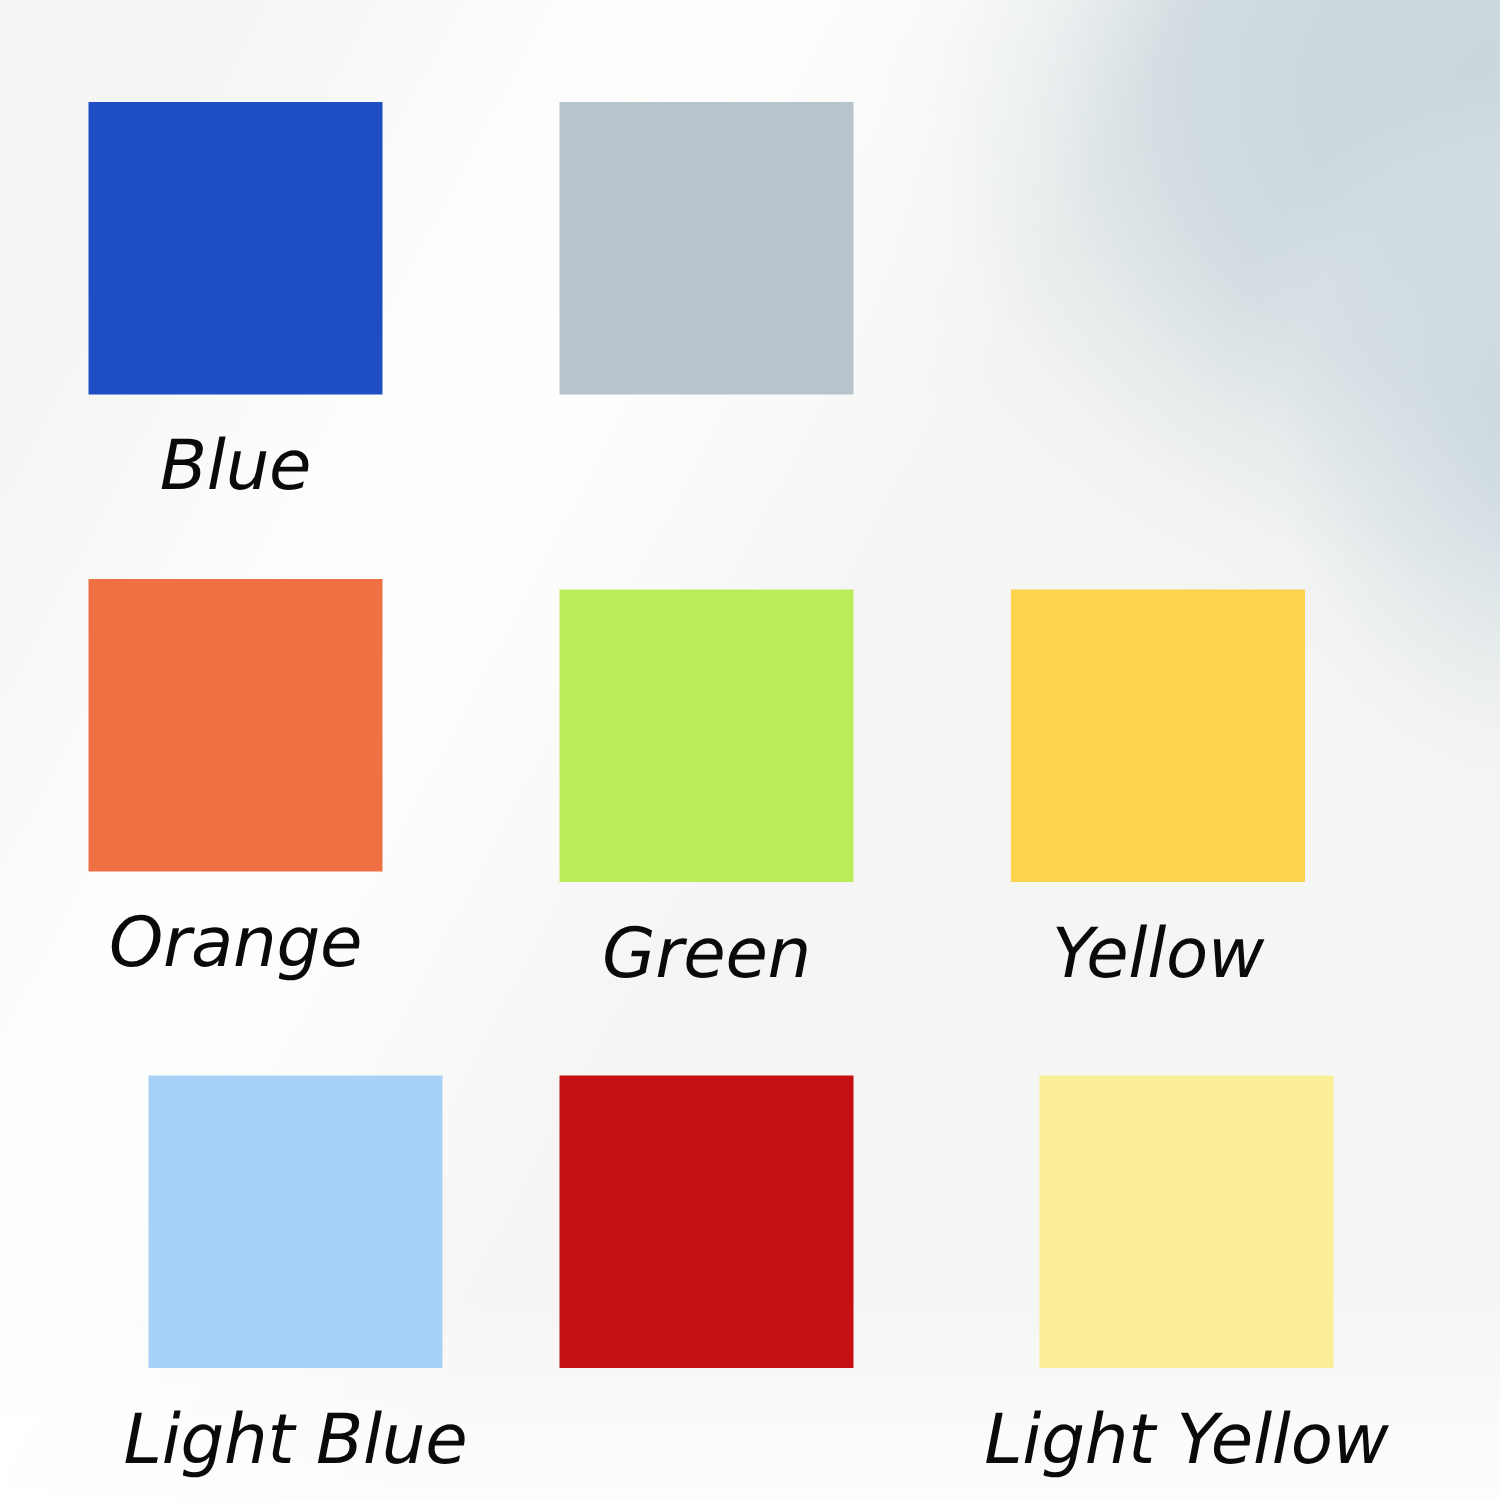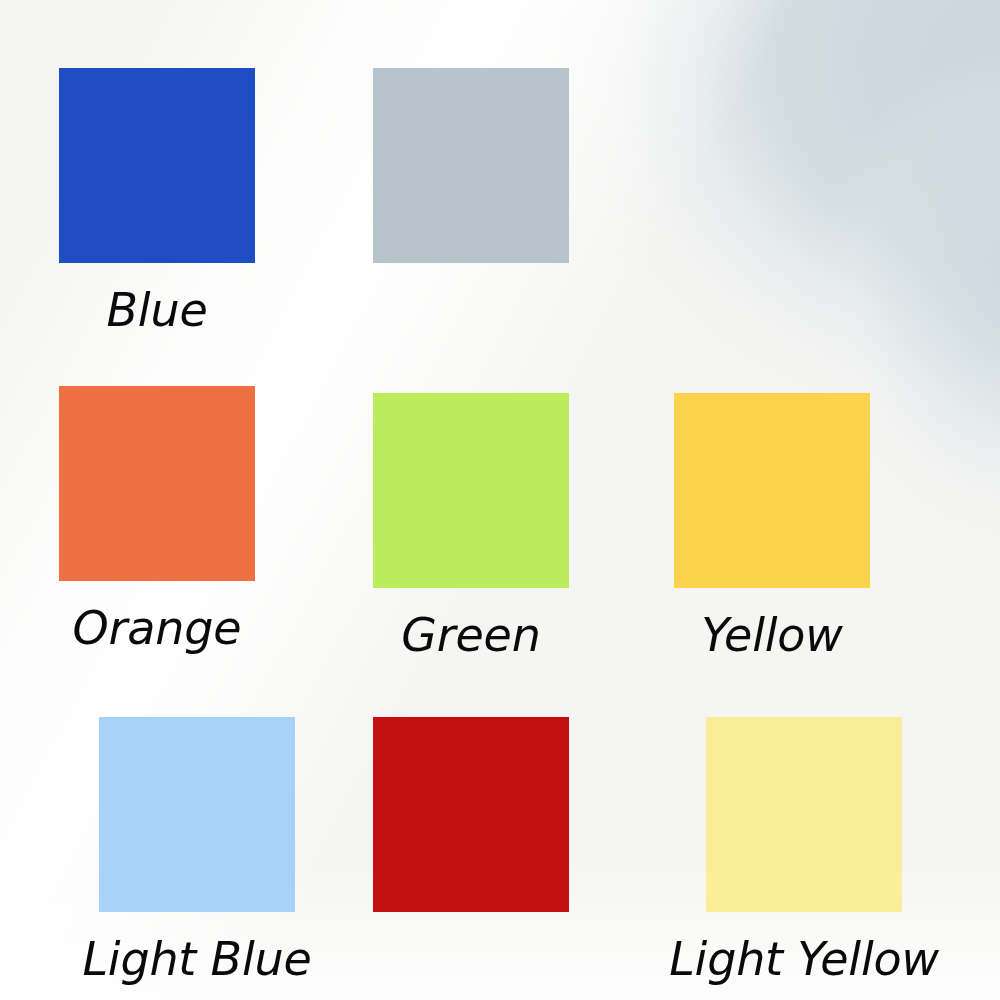--- a/index.html
+++ b/index.html
@@ -164,7 +164,7 @@
       <span class="swatch-chip" style="background-color: rgb(196, 16, 16);"></span>
     </div>
 
-    <div class="swatch-cell" style="left:647px; top:717px;">
+    <div class="swatch-cell" style="left:634px; top:717px;">
       <span class="swatch-chip" style="background-color: rgb(250, 238, 150);"></span>
       <span class="swatch-label label-row3">Light Yellow</span>
     </div>

